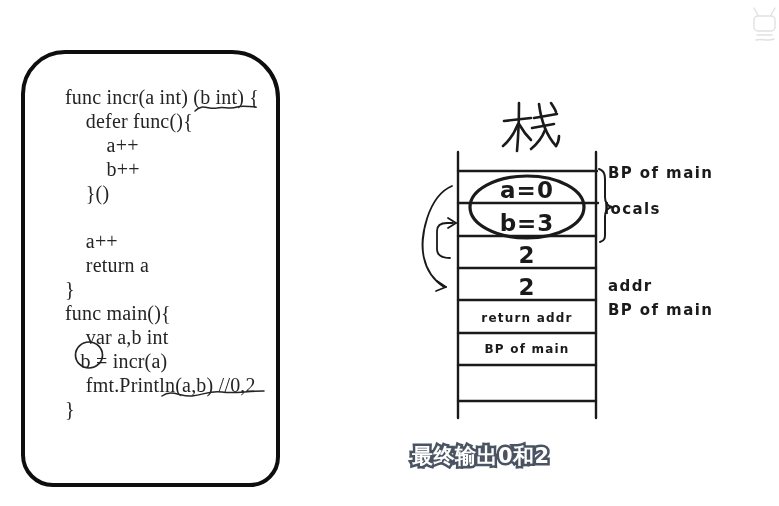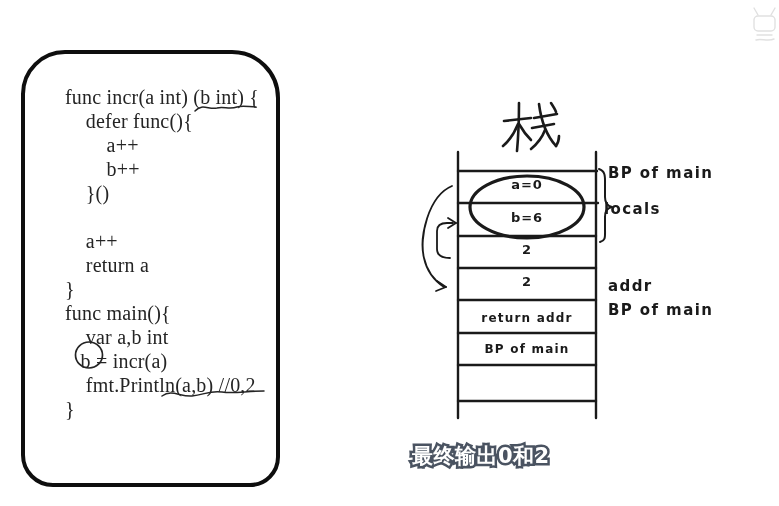--- a/index.html
+++ b/index.html
@@ -32,7 +32,7 @@
     position:absolute;left:458px;width:138px;text-align:center;z-index:2;
     color:var(--ink,#141414);font-weight:bold;font-family:"DejaVu Sans",sans-serif;
   }
-  .cell.big{font-size:13px;letter-spacing:1px;}
+  .cell.big{font-size:23px;letter-spacing:1px;}
   .cell.med{font-size:12px;letter-spacing:1.2px;}
   #cell-a0{top:177px;}
   #cell-b2{top:210px;}

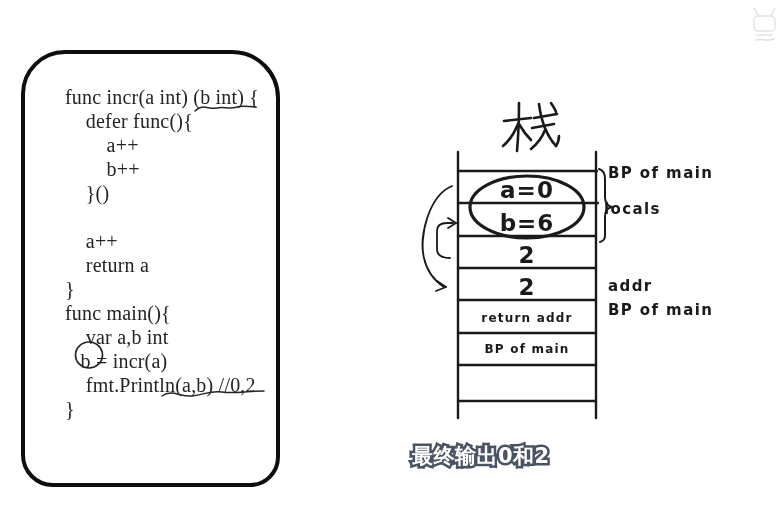--- a/index.html
+++ b/index.html
@@ -96,7 +96,7 @@
   <div class="stack-title">栈</div>
 
   <div class="cell big" id="cell-a0">a=0</div>
-  <div class="cell big" id="cell-b2">b=6</div>
+  <div class="cell big" id="cell-b2">b=3</div>
   <div class="cell big" id="cell-retval">2</div>
   <div class="cell big" id="cell-args">2</div>
   <div class="cell med" id="cell-retaddr">return addr</div>

